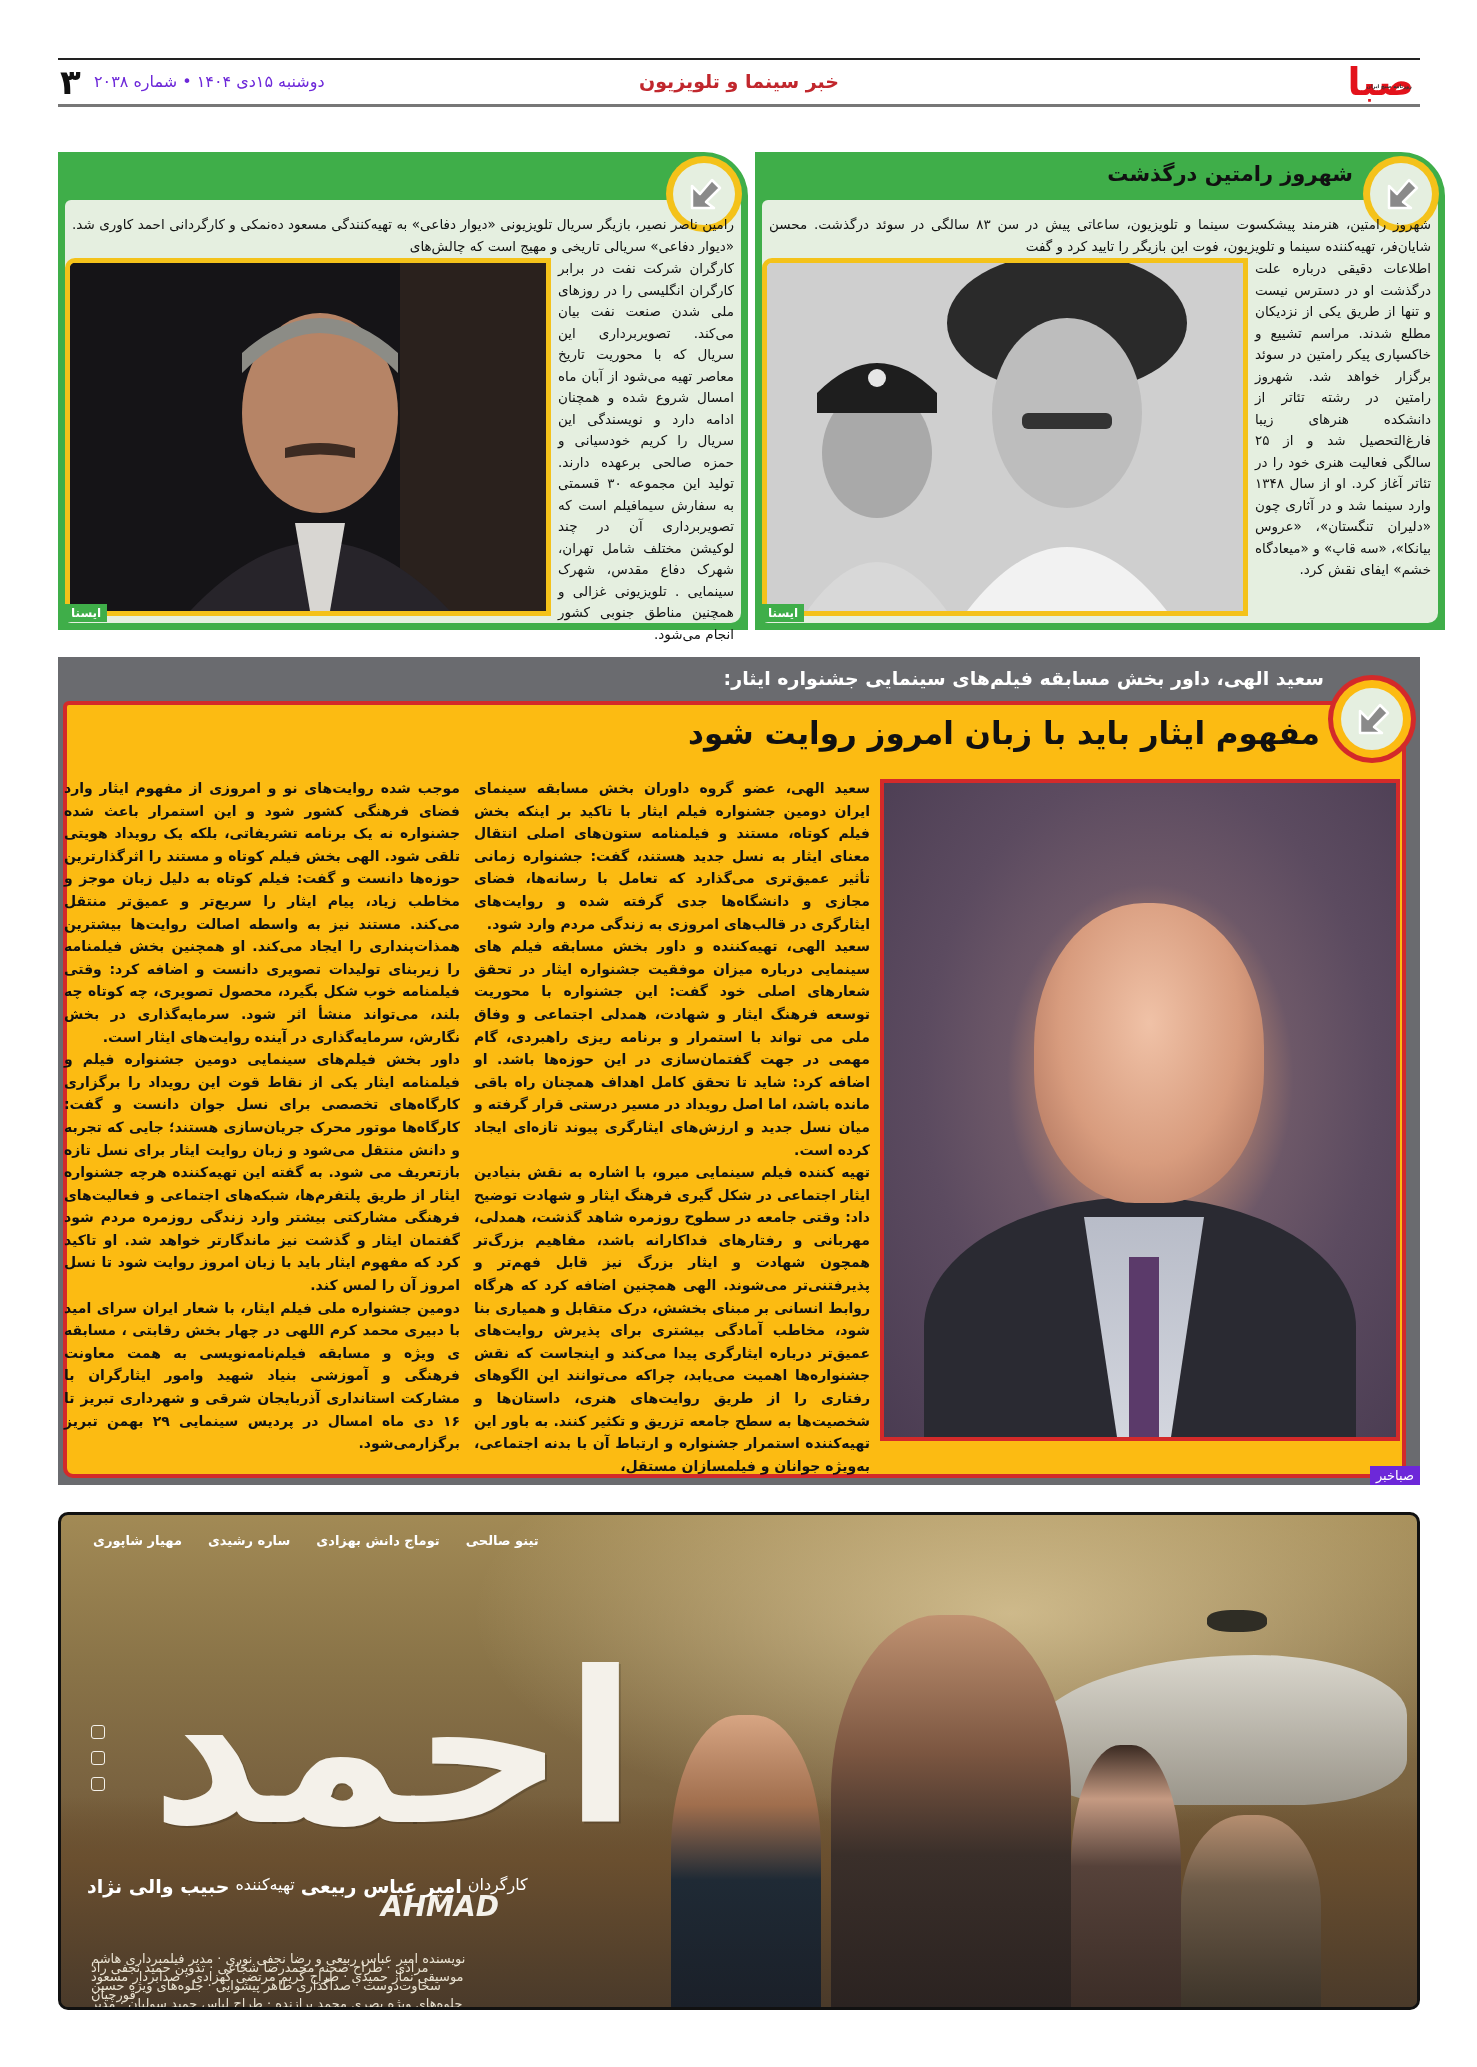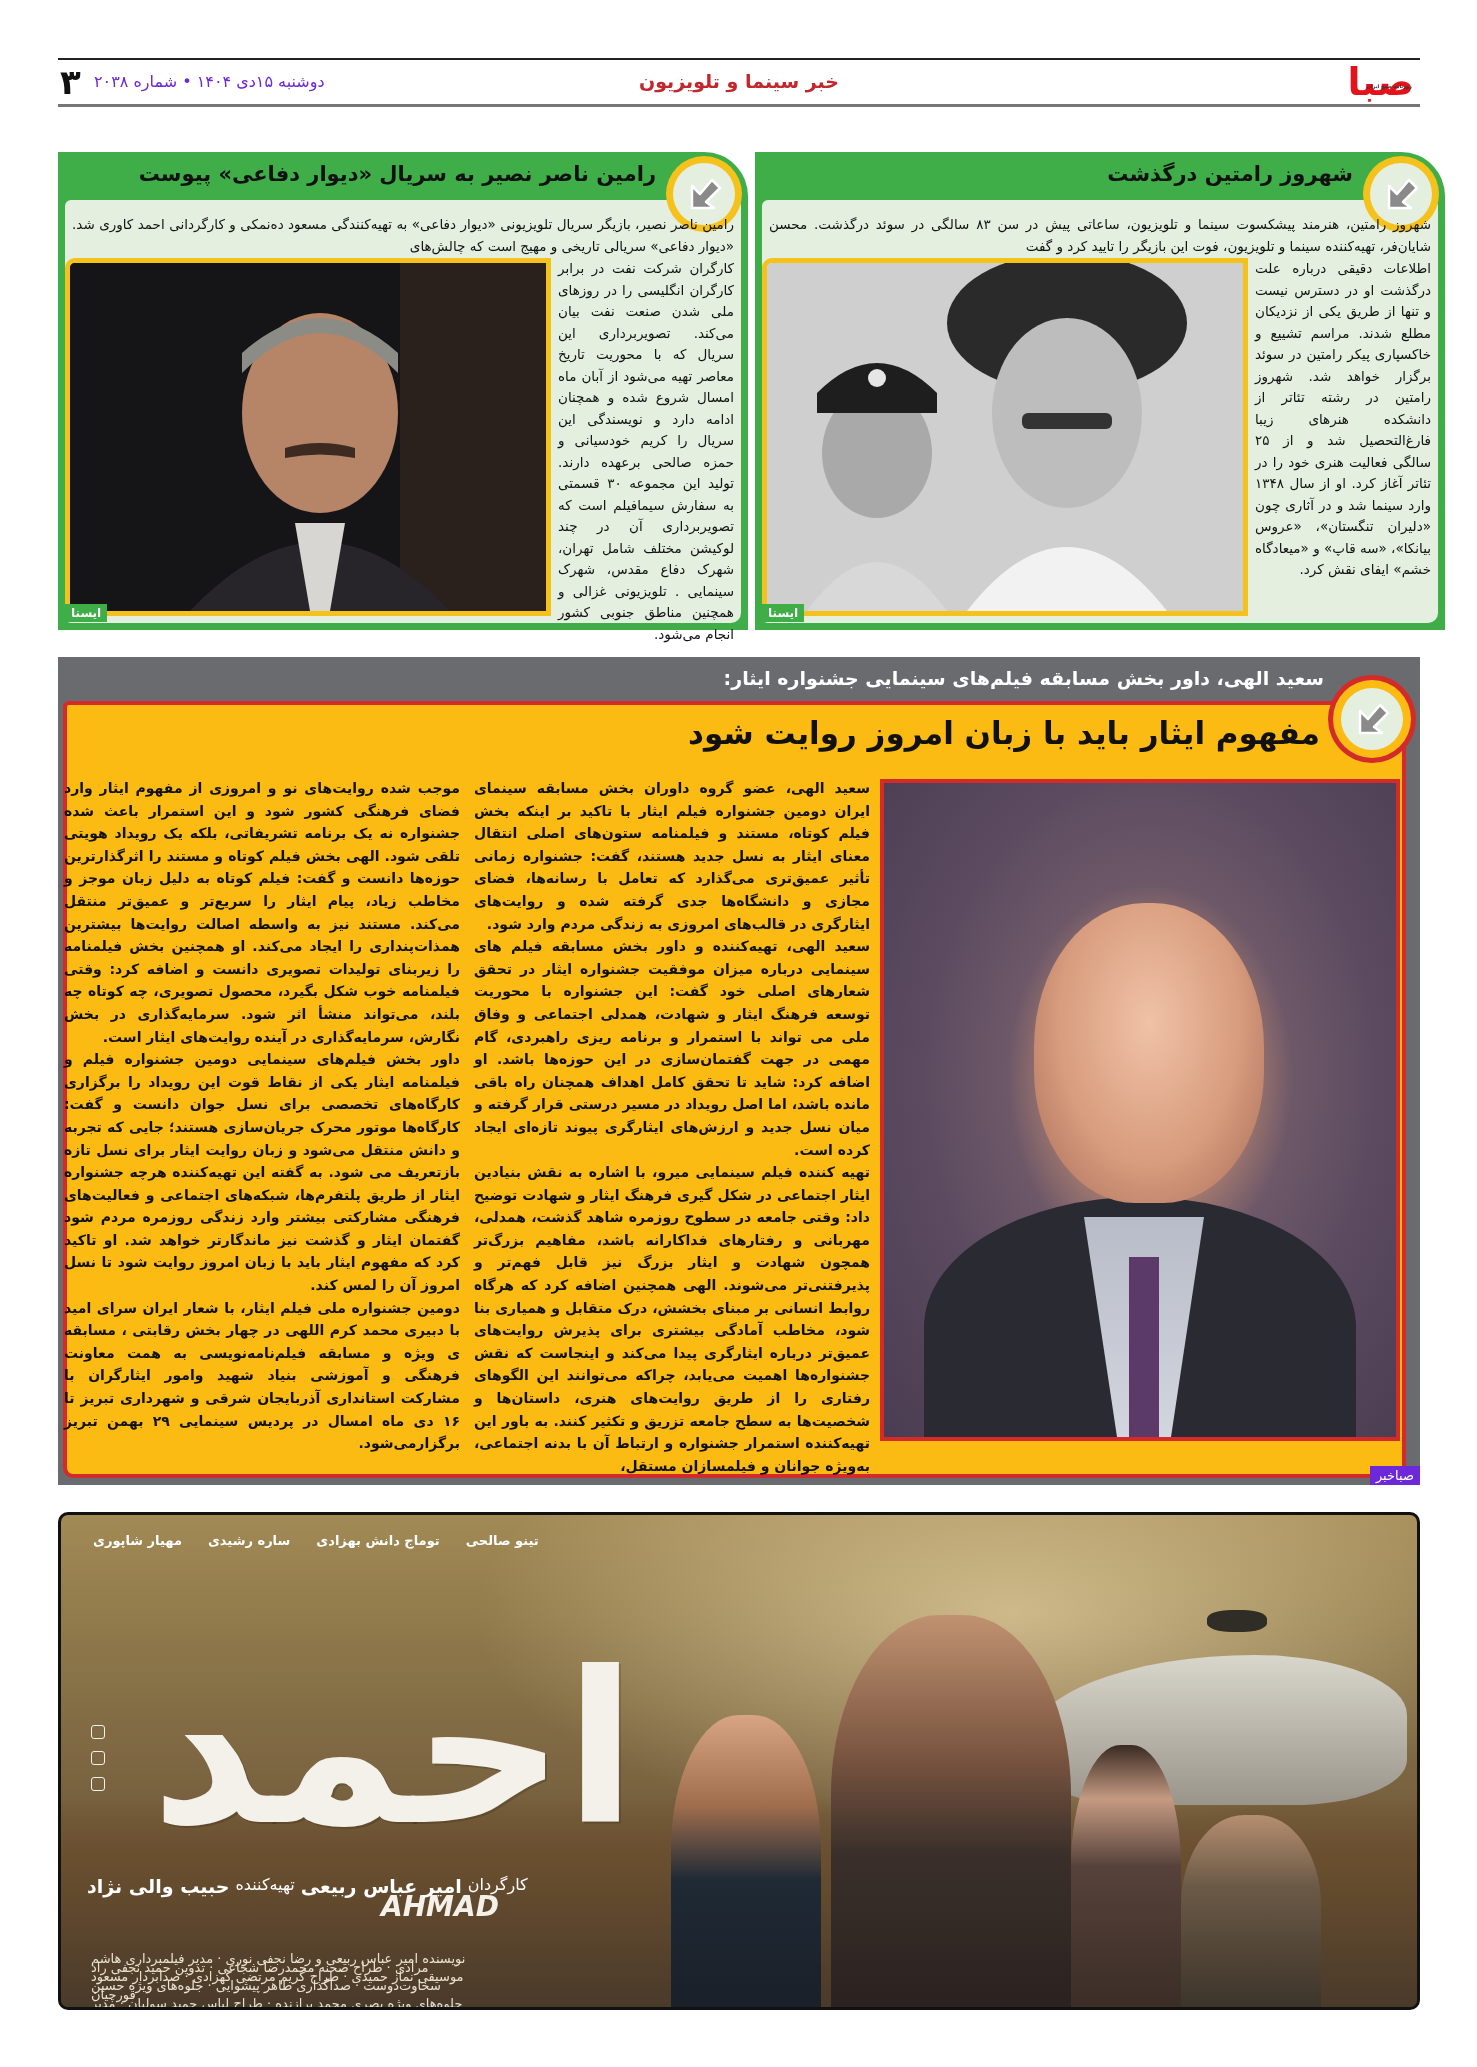--- a/index.html
+++ b/index.html
@@ -145,7 +145,6 @@
       </svg>
     </div>
   </div>
-  <div class="title">رامین ناصر نصیر به سریال «دیوار دفاعی» پیوست</div>
   <div class="lead">رامین ناصر نصیر، بازیگر سریال تلویزیونی «دیوار دفاعی» به تهیه‌کنندگی مسعود ده‌نمکی و کارگردانی احمد کاوری شد. «دیوار دفاعی» سریالی تاریخی و مهیج است که چالش‌های</div>
   <div class="side">کارگران شرکت نفت در برابر کارگران انگلیسی را در روزهای ملی شدن صنعت نفت بیان می‌کند. تصویربرداری این سریال که با محوریت تاریخ معاصر تهیه می‌شود از آبان ماه امسال شروع شده و همچنان ادامه دارد و نویسندگی این سریال را کریم خودسیانی و حمزه صالحی برعهده دارند. تولید این مجموعه ۳۰ قسمتی به سفارش سیمافیلم است که تصویربرداری آن در چند لوکیشن مختلف شامل تهران، شهرک دفاع مقدس، شهرک سینمایی . تلویزیونی غزالی و همچنین مناطق جنوبی کشور انجام می‌شود.</div>
   <div class="photo photo-nasir">

